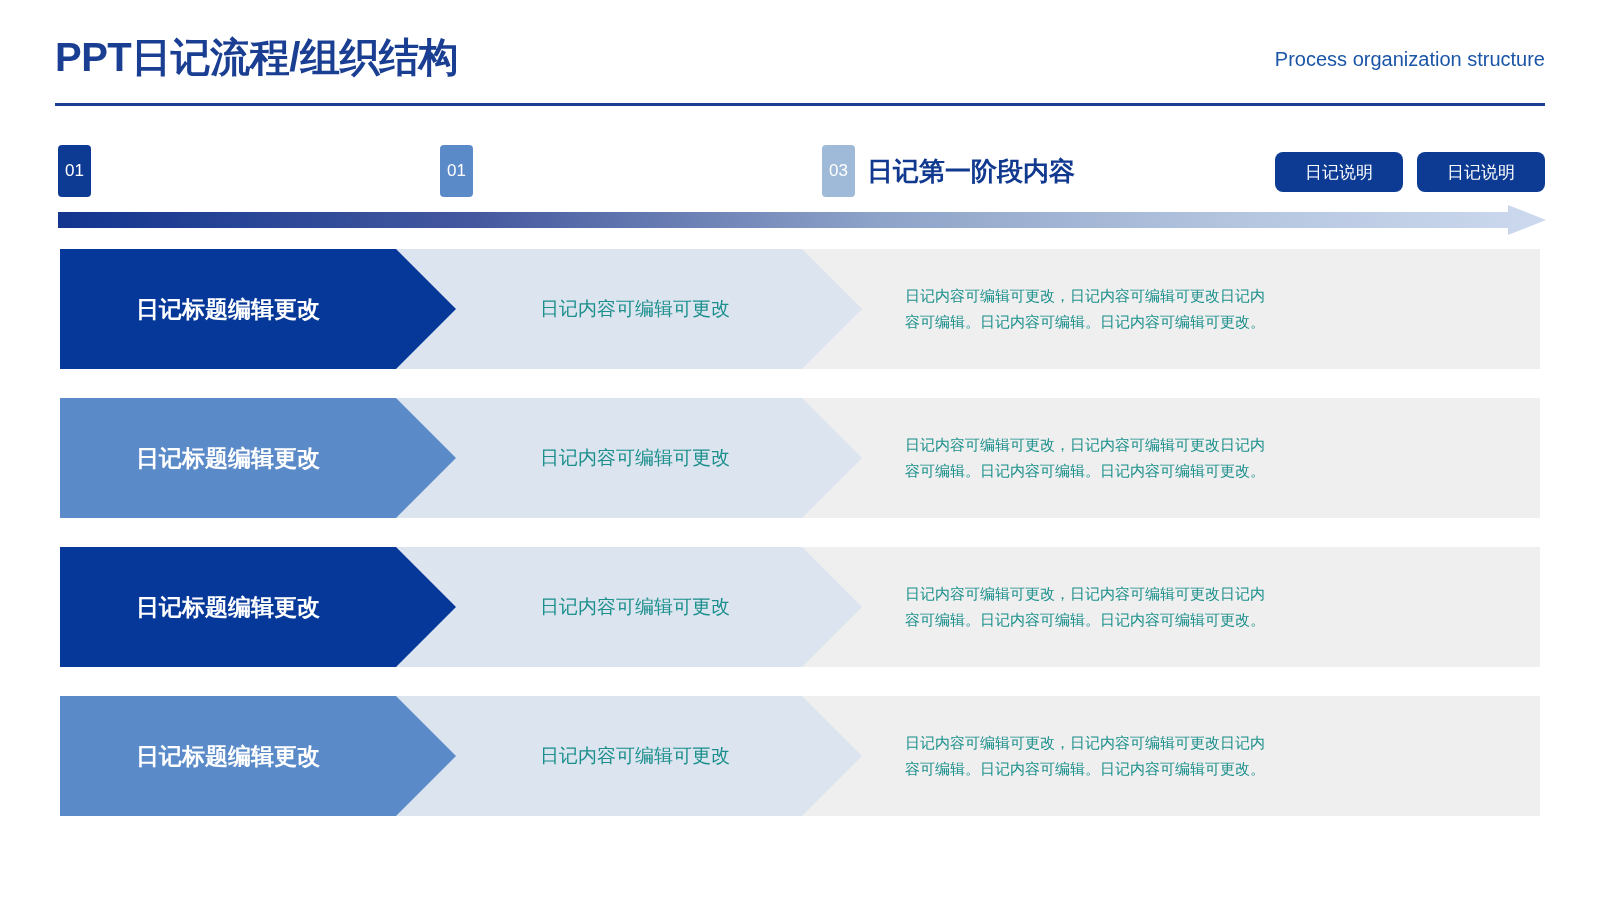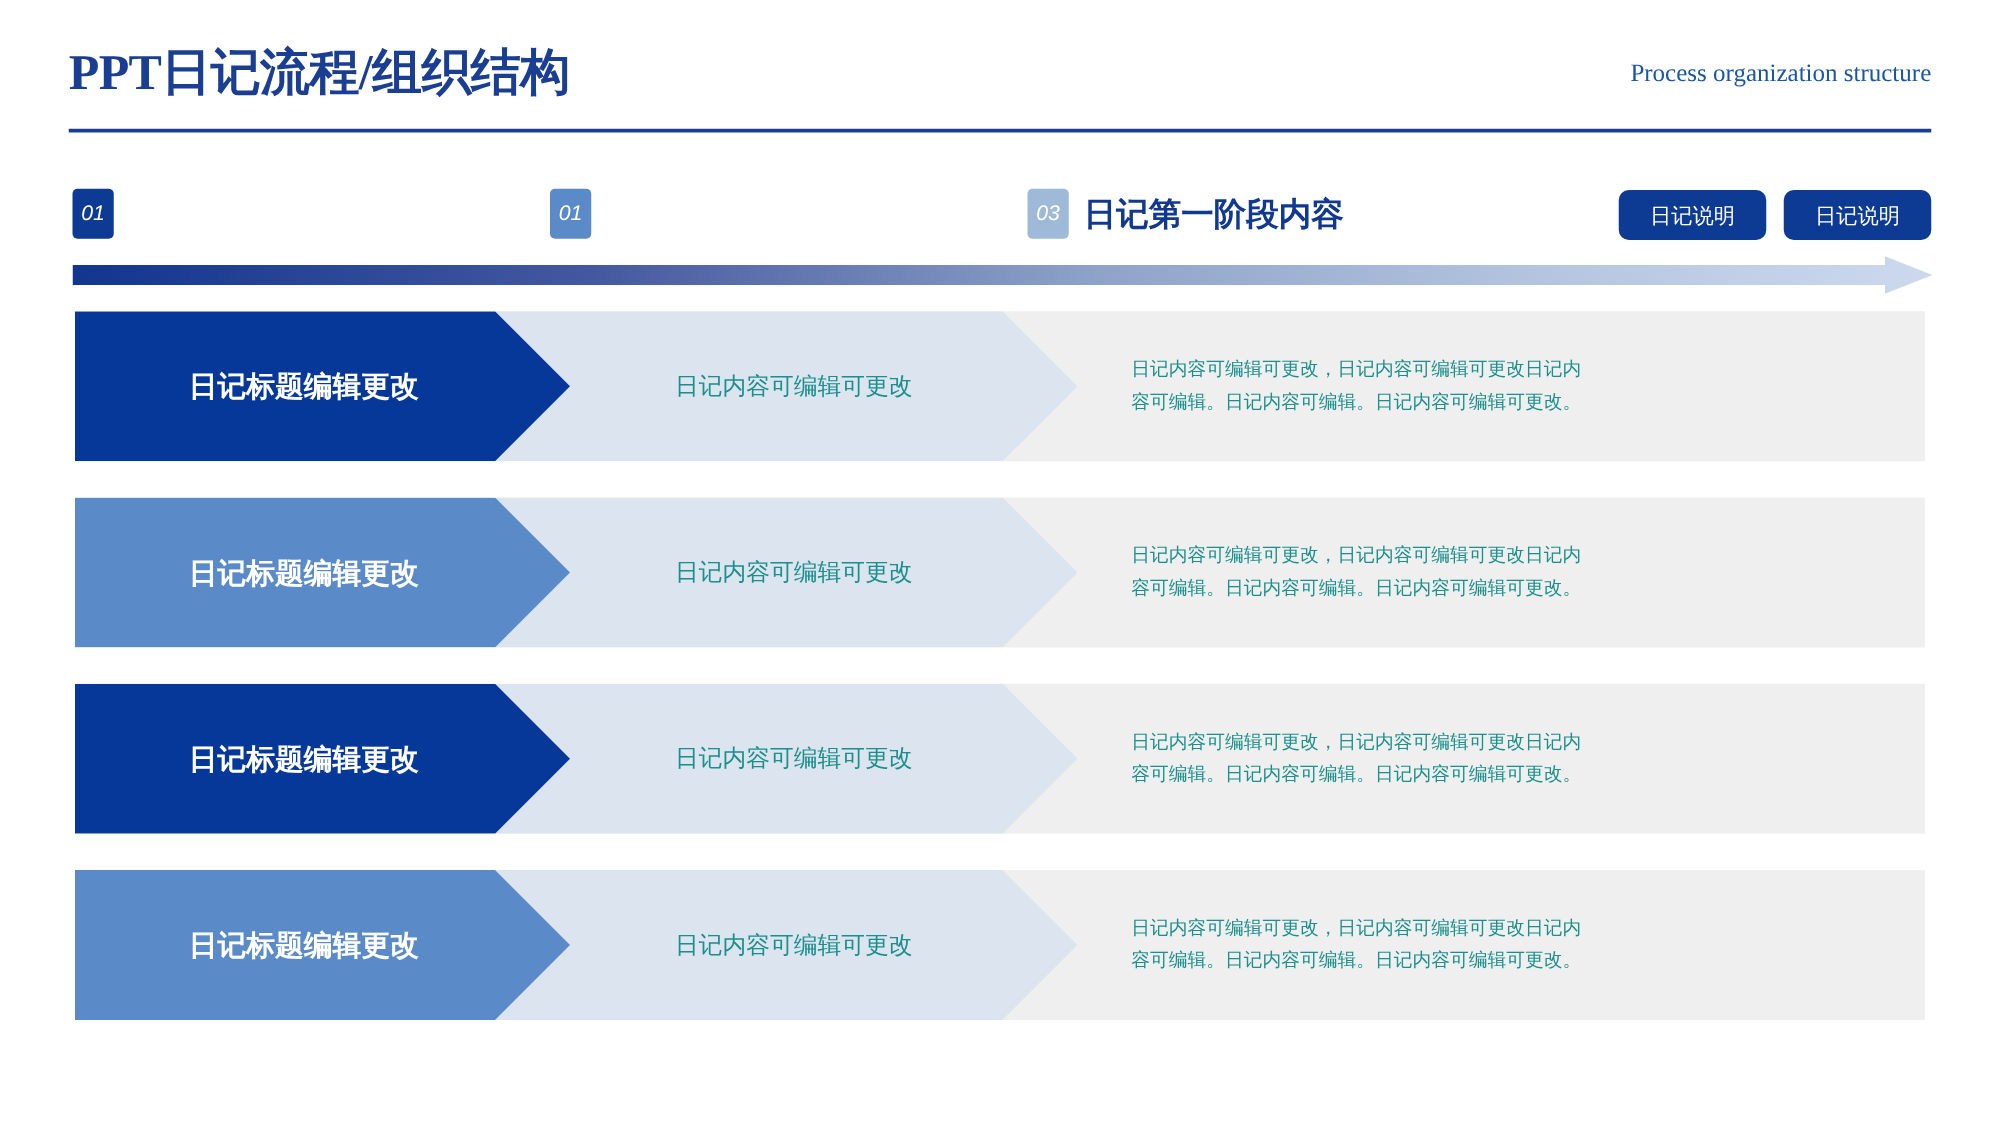--- a/index.html
+++ b/index.html
@@ -21,7 +21,6 @@
     left: 0; top: 0;
     width: 1600px;
     height: 110px;
-    font-family: Liberation Serif, serif;
   }
   .page-title {
     position: absolute;

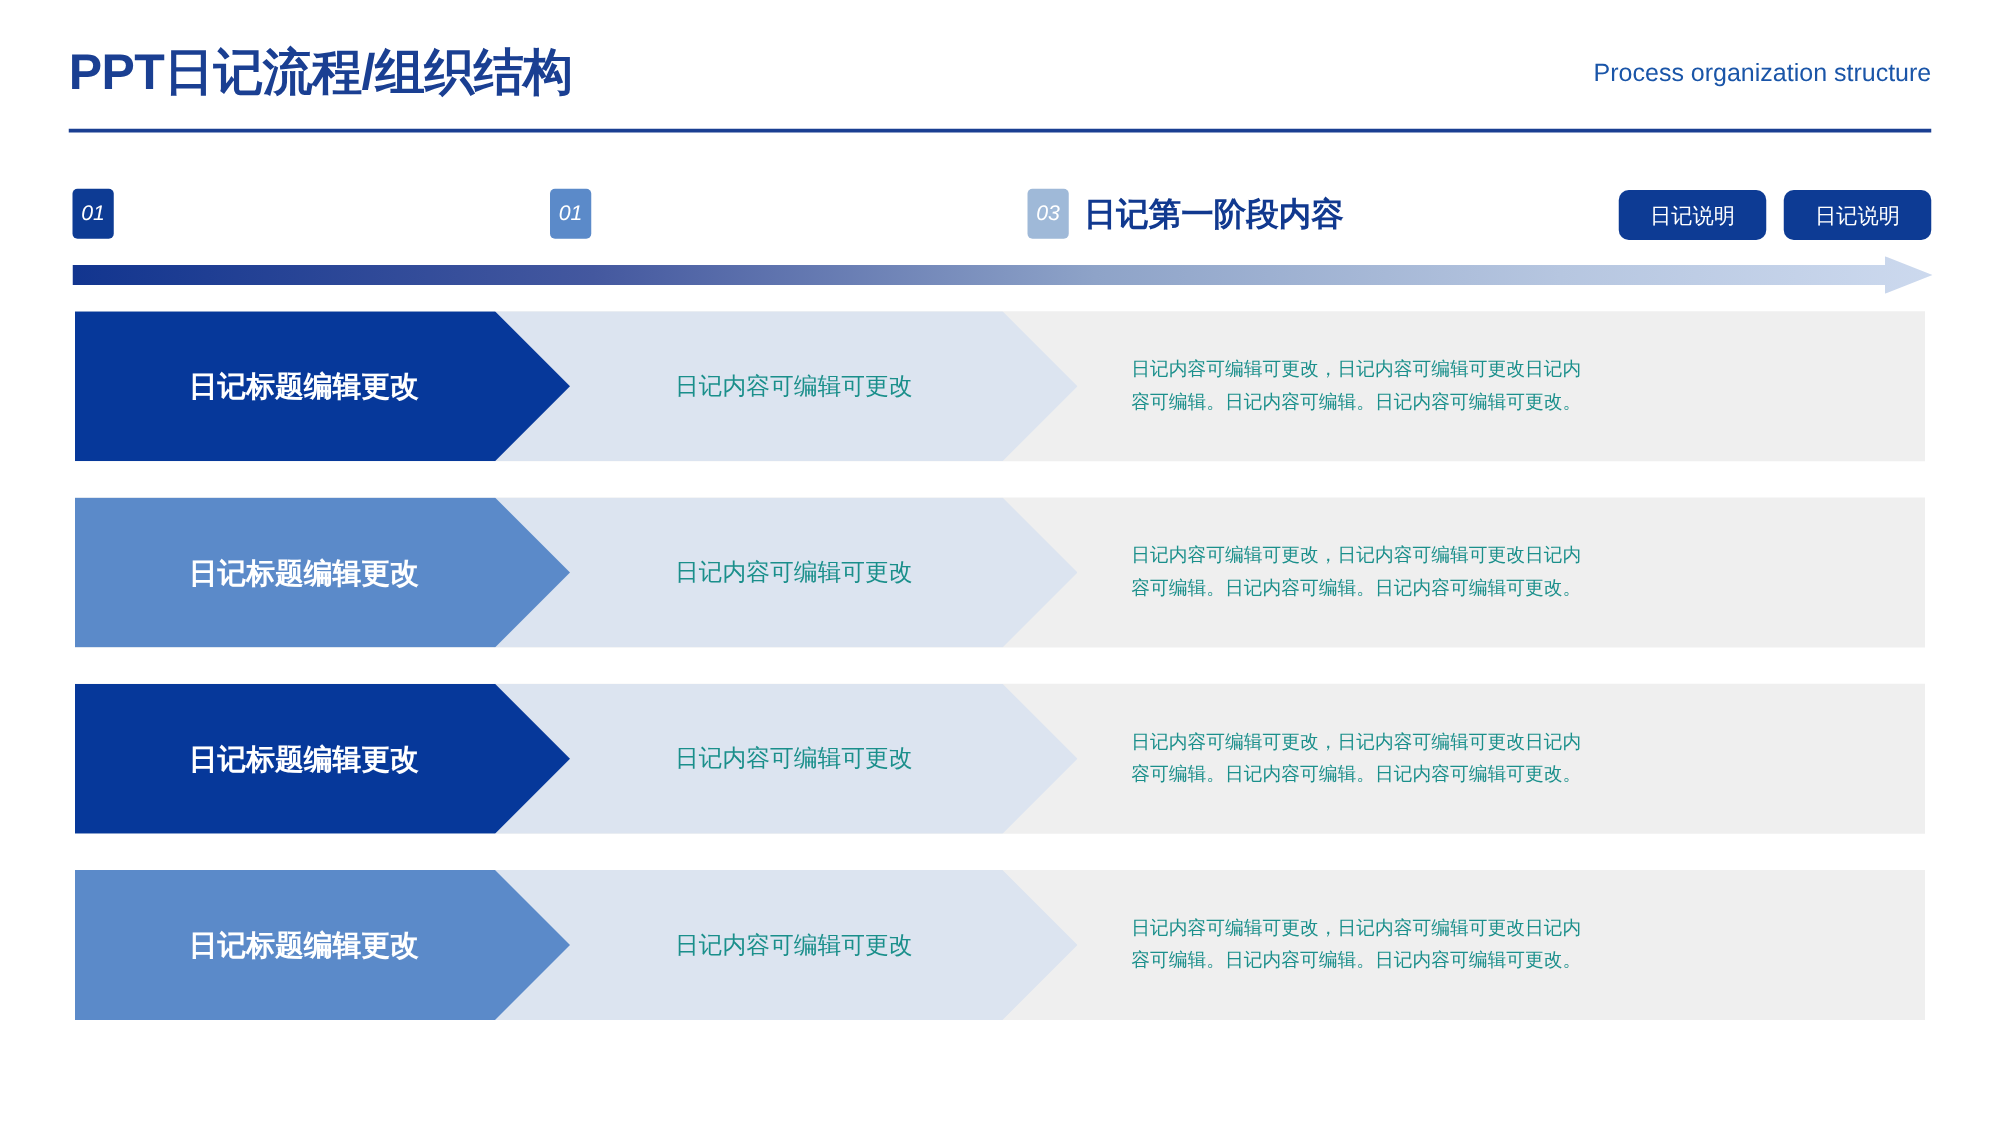--- a/index.html
+++ b/index.html
@@ -67,7 +67,7 @@
   }
   .stage-badge {
     width: 33px;
-    height: 40px;
+    height: 52px;
     border-radius: 4px;
     color: #ffffff;
     font-size: 17px;
@@ -76,7 +76,6 @@
     justify-content: center;
     flex: none;
     font-weight: normal;
-    font-style: italic;
   }
   .stage-label {
     font-size: 26px;

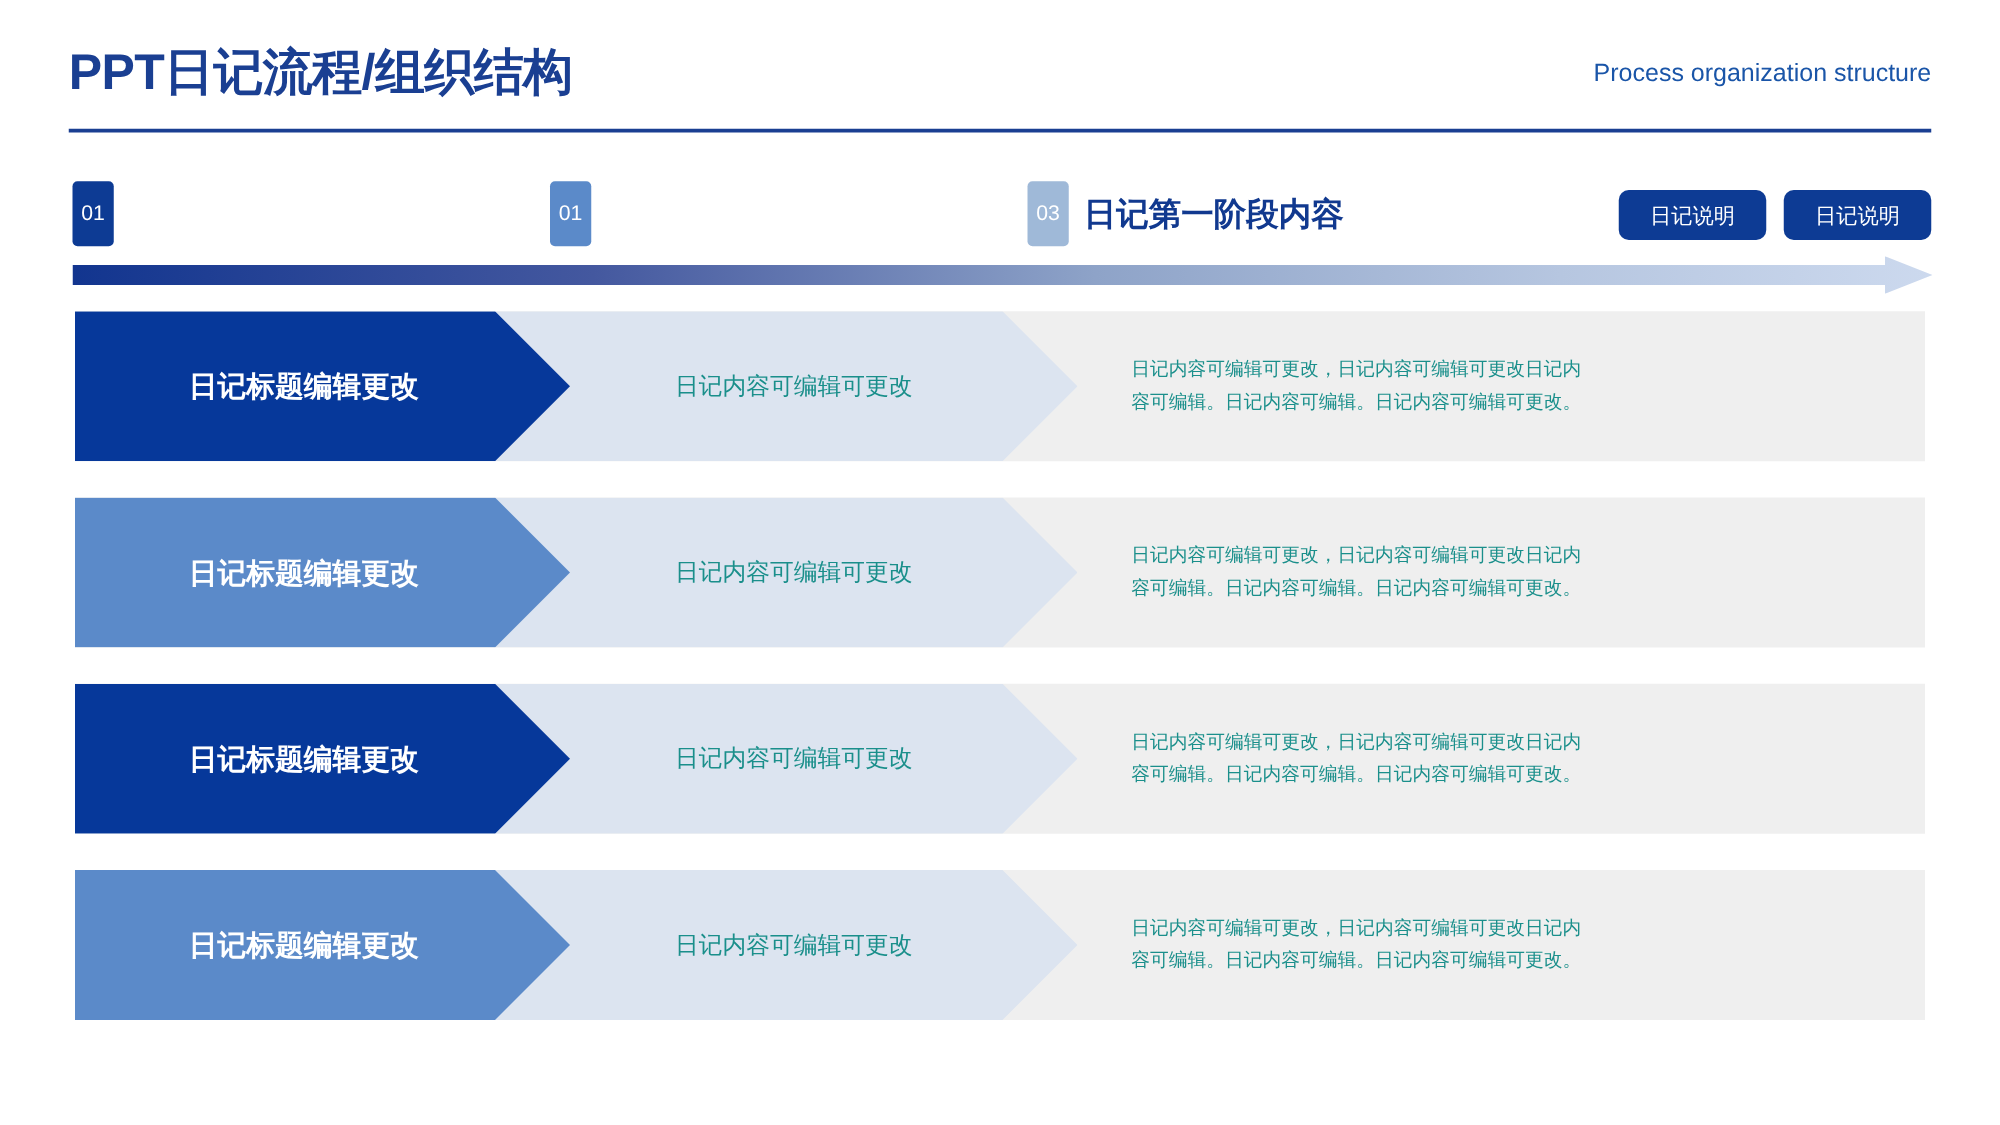--- a/index.html
+++ b/index.html
@@ -95,7 +95,7 @@
     gap: 14px;
   }
   .note-btn {
-    width: 118px;
+    width: 128px;
     height: 40px;
     border-radius: 8px;
     background: #0d3b94;

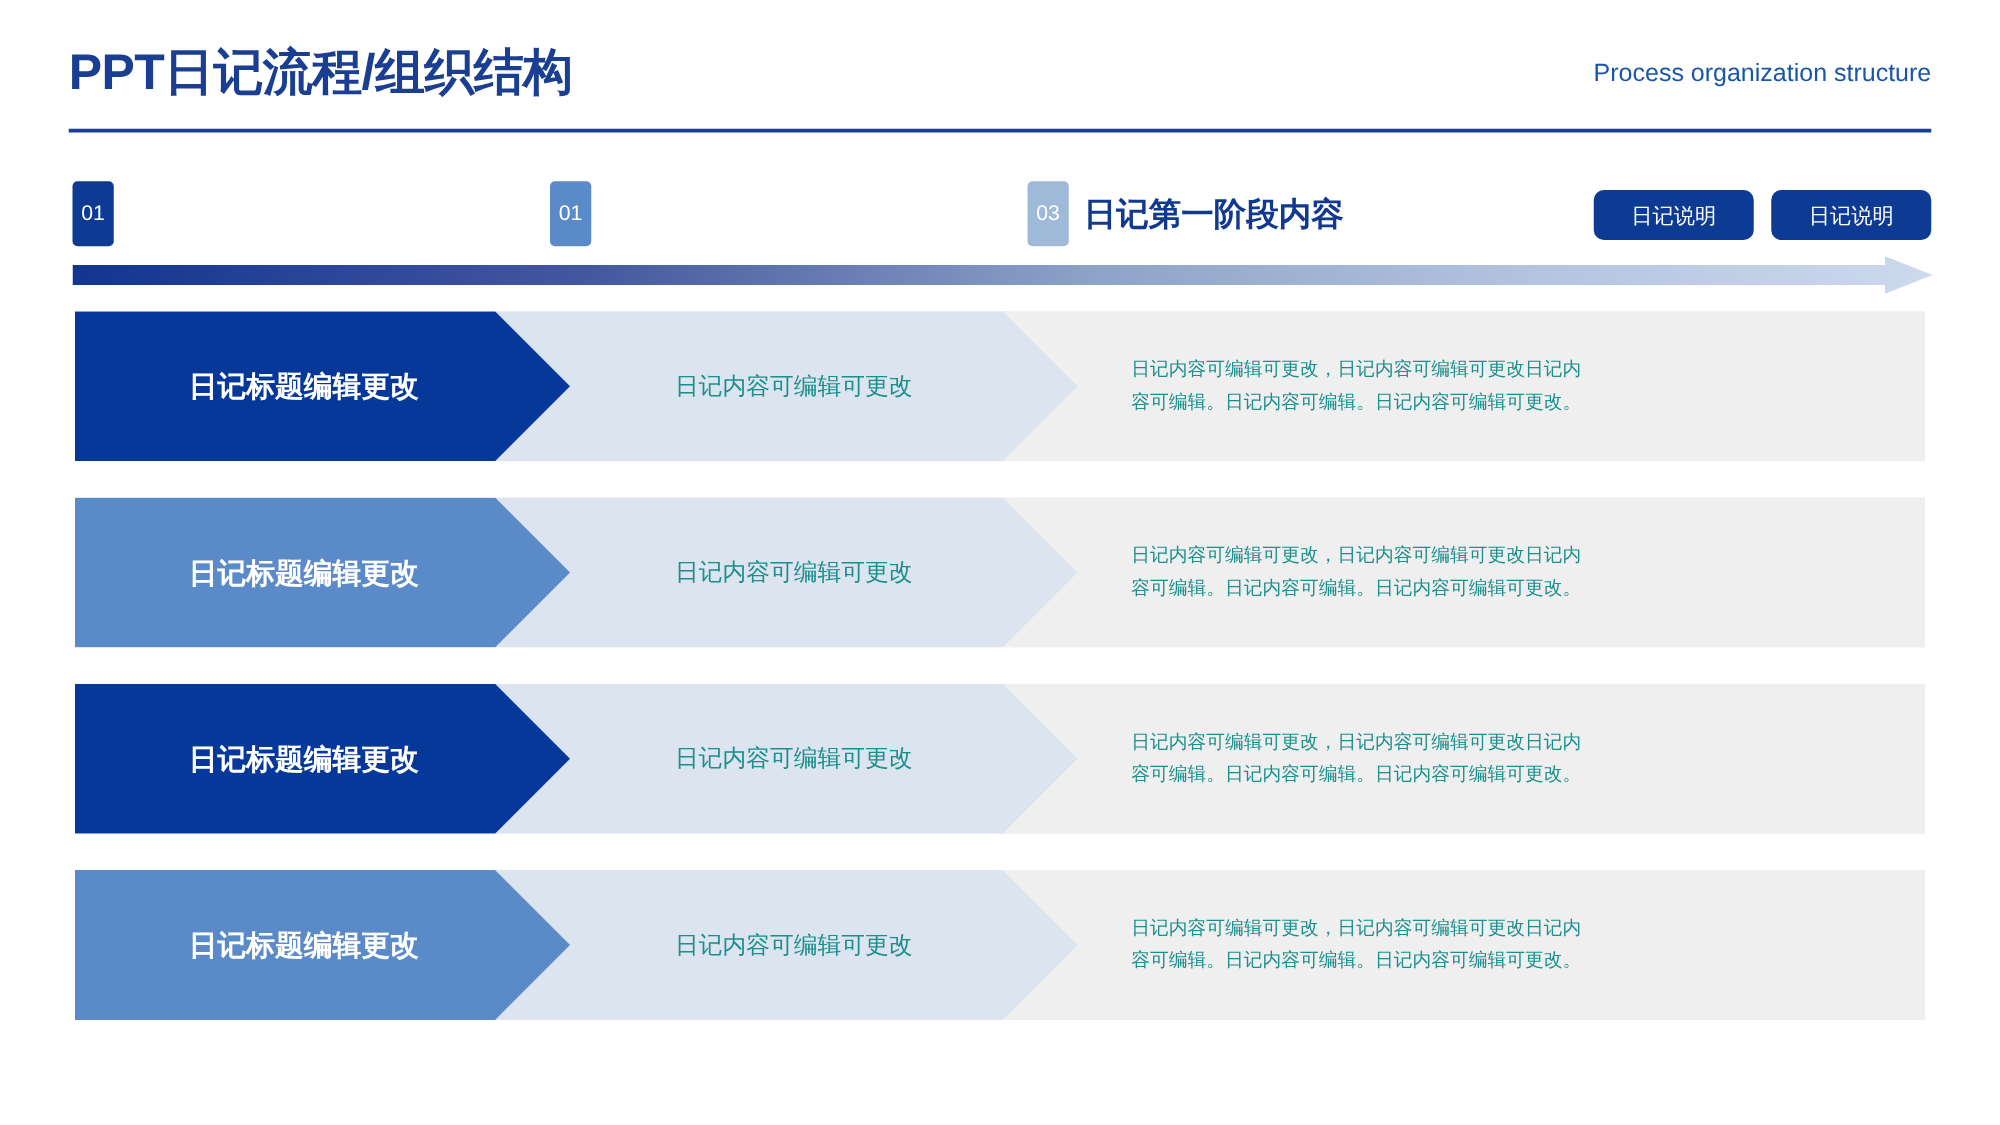--- a/index.html
+++ b/index.html
@@ -172,7 +172,6 @@
     font-weight: bold;
     z-index: 3;
     white-space: nowrap;
-    padding-left: 15px;
   }
   .col2-text {
     position: absolute;

